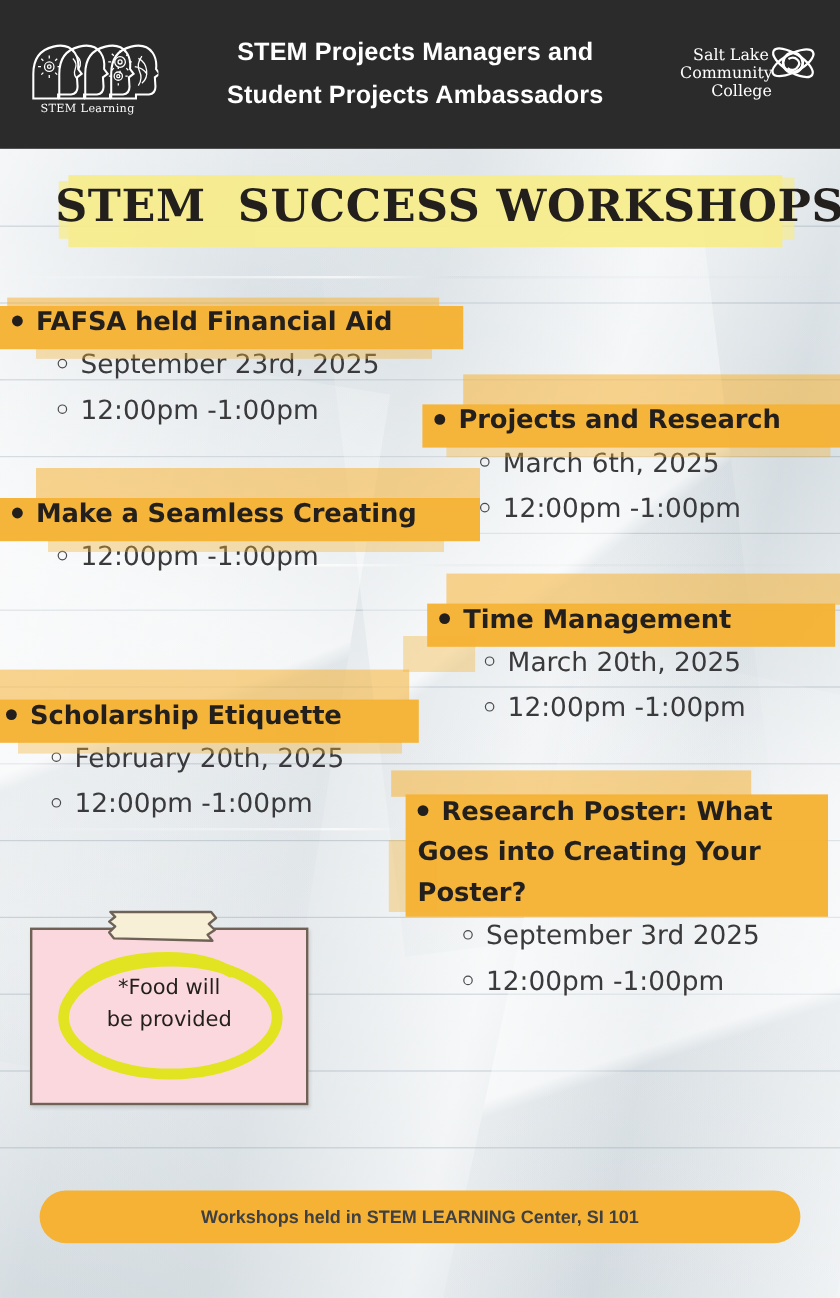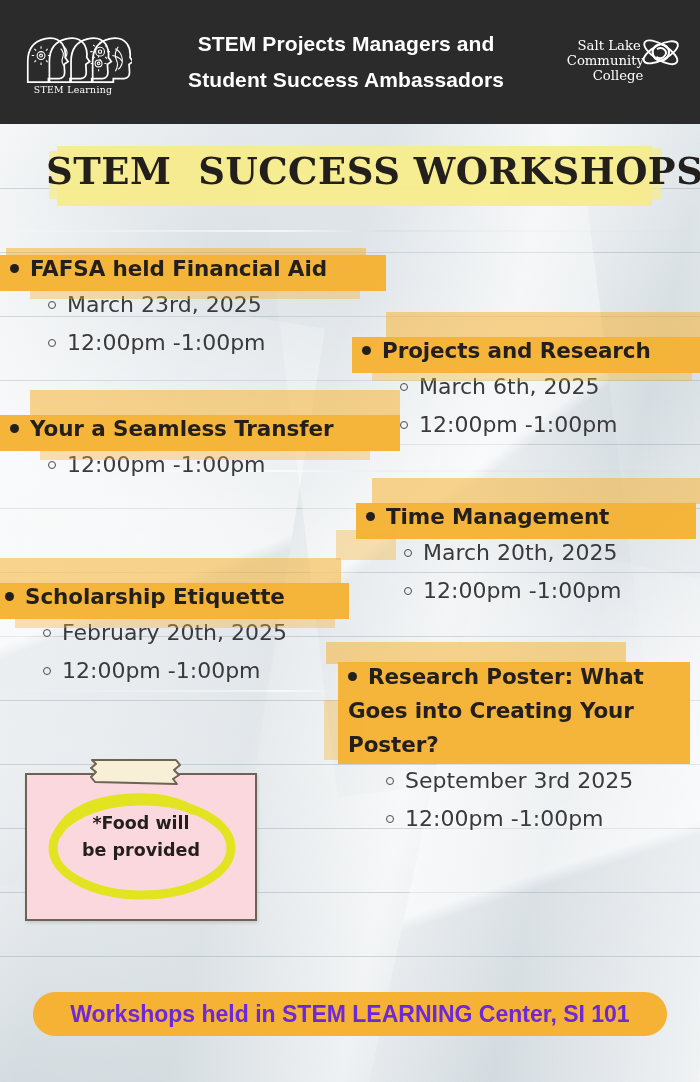--- a/index.html
+++ b/index.html
@@ -295,7 +295,7 @@
 
     <div id="header-title">
       <div>STEM Projects Managers and</div>
-      <div>Student Success Ambassadors</div>
+      <div>Student Projects Ambassadors</div>
     </div>
 
     <div id="slcc-logo">

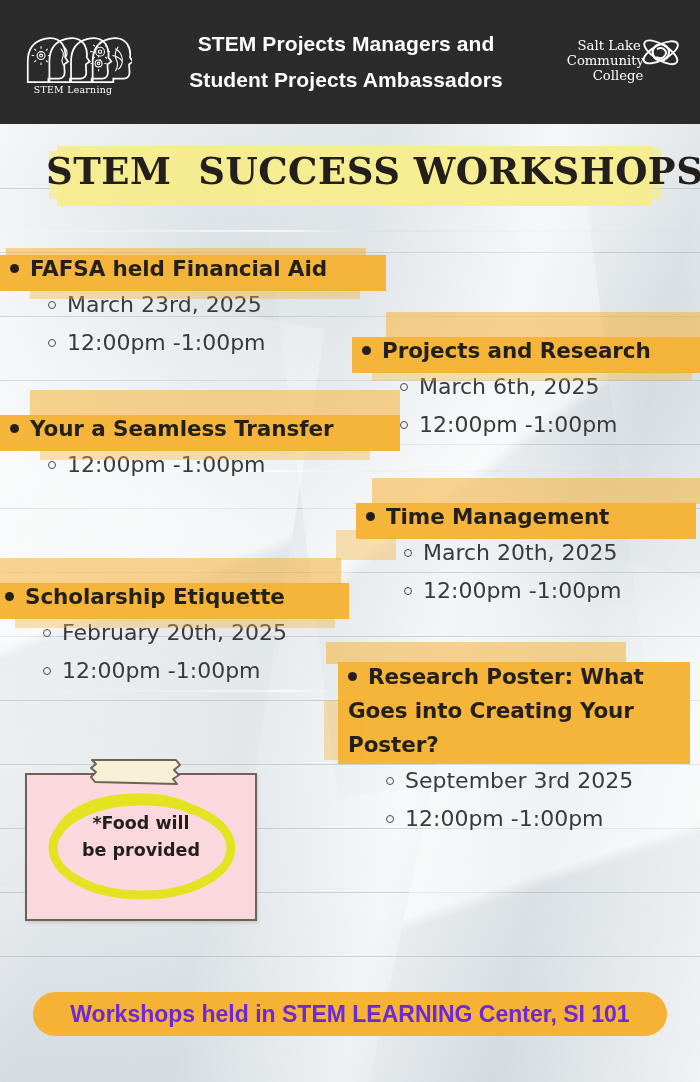--- a/index.html
+++ b/index.html
@@ -327,7 +327,7 @@
       <div class="hl-band b3" style="left:20px; top:38px; width:330px; height:9px;"></div>
       <div class="head-text"><span class="bullet-dot"></span><span>FAFSA held Financial Aid</span></div>
     </div>
-    <div class="sub"><span class="ring"></span><span>March 23rd, 2025</span></div>
+    <div class="sub"><span class="ring"></span><span>September 23rd, 2025</span></div>
     <div class="sub"><span class="ring"></span><span>12:00pm -1:00pm</span></div>
   </div>
 

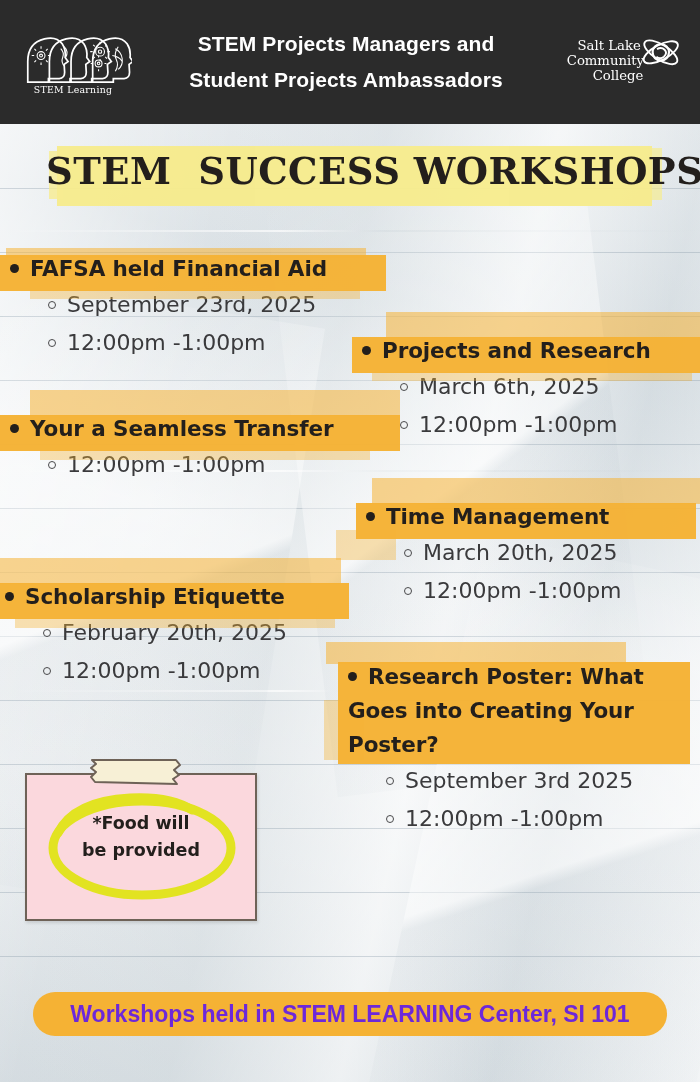--- a/index.html
+++ b/index.html
@@ -347,7 +347,7 @@
       <div class="hl-band b1" style="left:-12px; top:3px; width:402px; height:36px;"></div>
       <div class="hl-band b2" style="left:20px; top:-22px; width:370px; height:26px;"></div>
       <div class="hl-band b3" style="left:30px; top:38px; width:330px; height:10px;"></div>
-      <div class="head-text"><span class="bullet-dot"></span><span>Your a Seamless Transfer</span></div>
+      <div class="head-text"><span class="bullet-dot"></span><span>Make a Seamless Creating</span></div>
     </div>
     <div class="sub"><span class="ring"></span><span>12:00pm -1:00pm</span></div>
   </div>

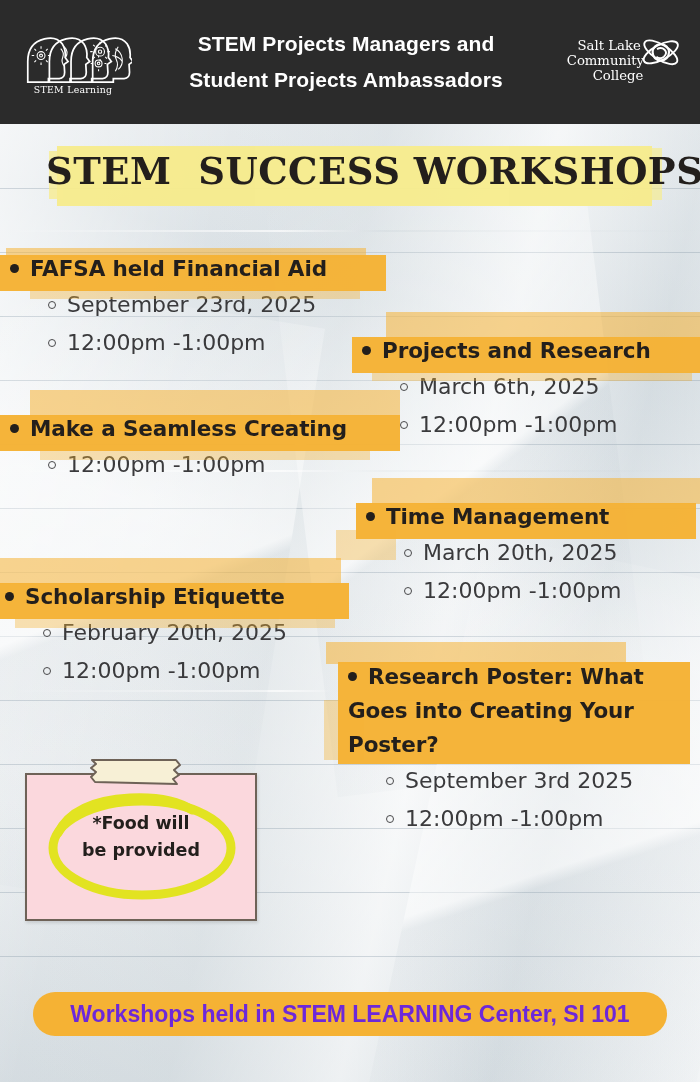--- a/index.html
+++ b/index.html
@@ -213,7 +213,7 @@
     top: 35px;
     text-align: center;
     font-family: "DejaVu Sans", sans-serif;
-    font-weight: bold;
+    font-weight: normal;
     font-size: 17.5px;
     line-height: 27px;
     color: #231f1c;

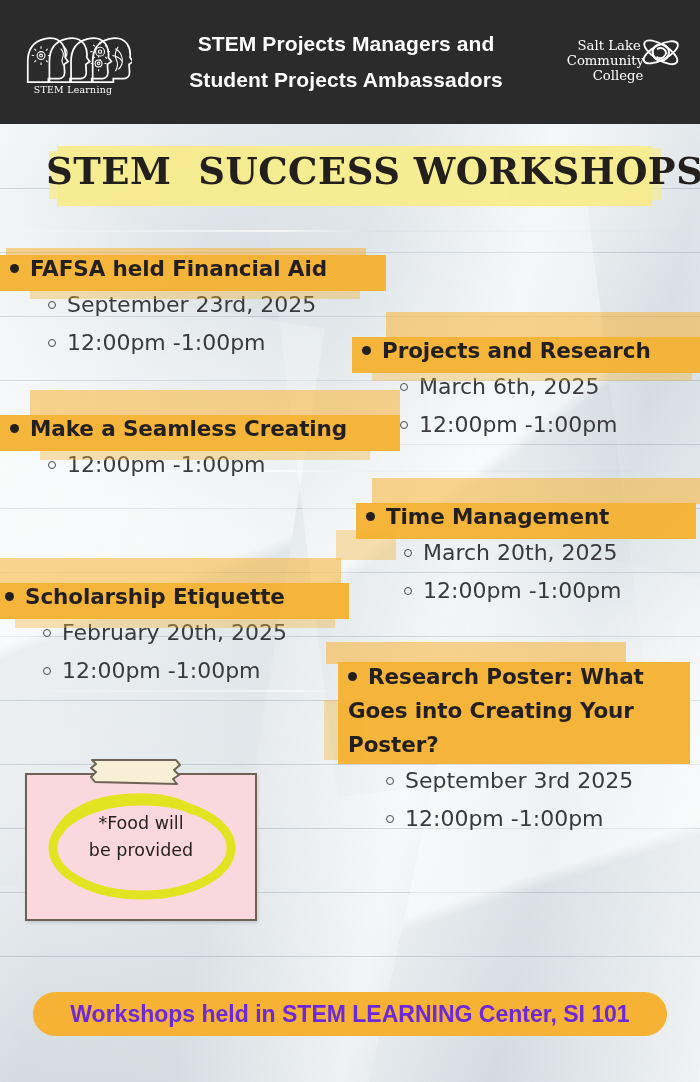--- a/index.html
+++ b/index.html
@@ -235,8 +235,8 @@
   #footer-text {
     font-family: "Liberation Sans", sans-serif;
     font-weight: bold;
-    font-size: 23px;
-    color: #6d28d9;
+    font-size: 15px;
+    color: #404040;
     white-space: pre;
   }
 </style>

